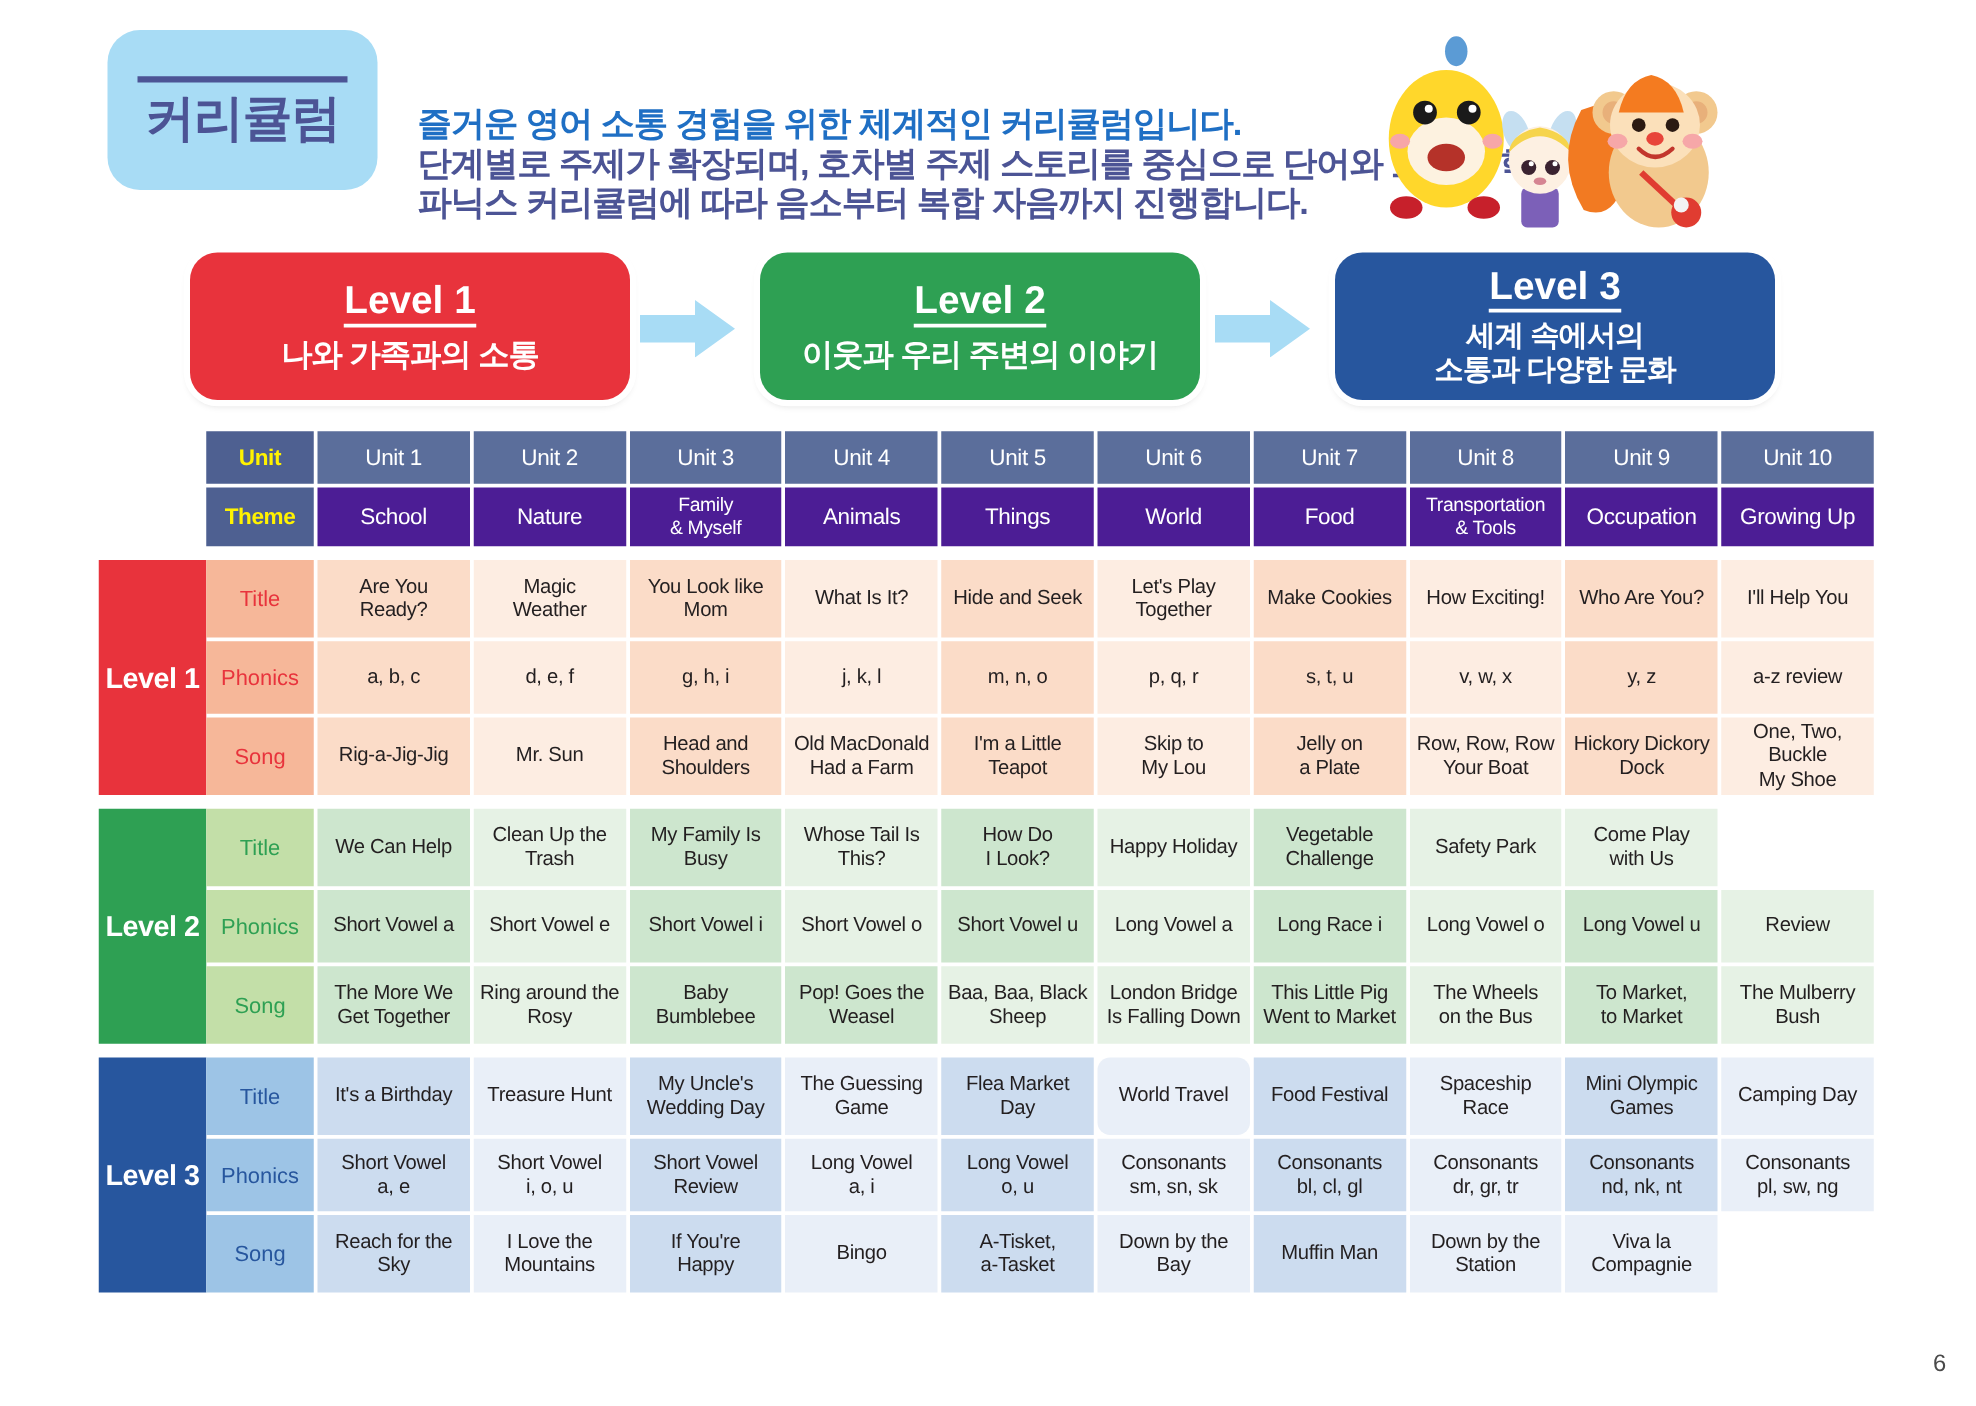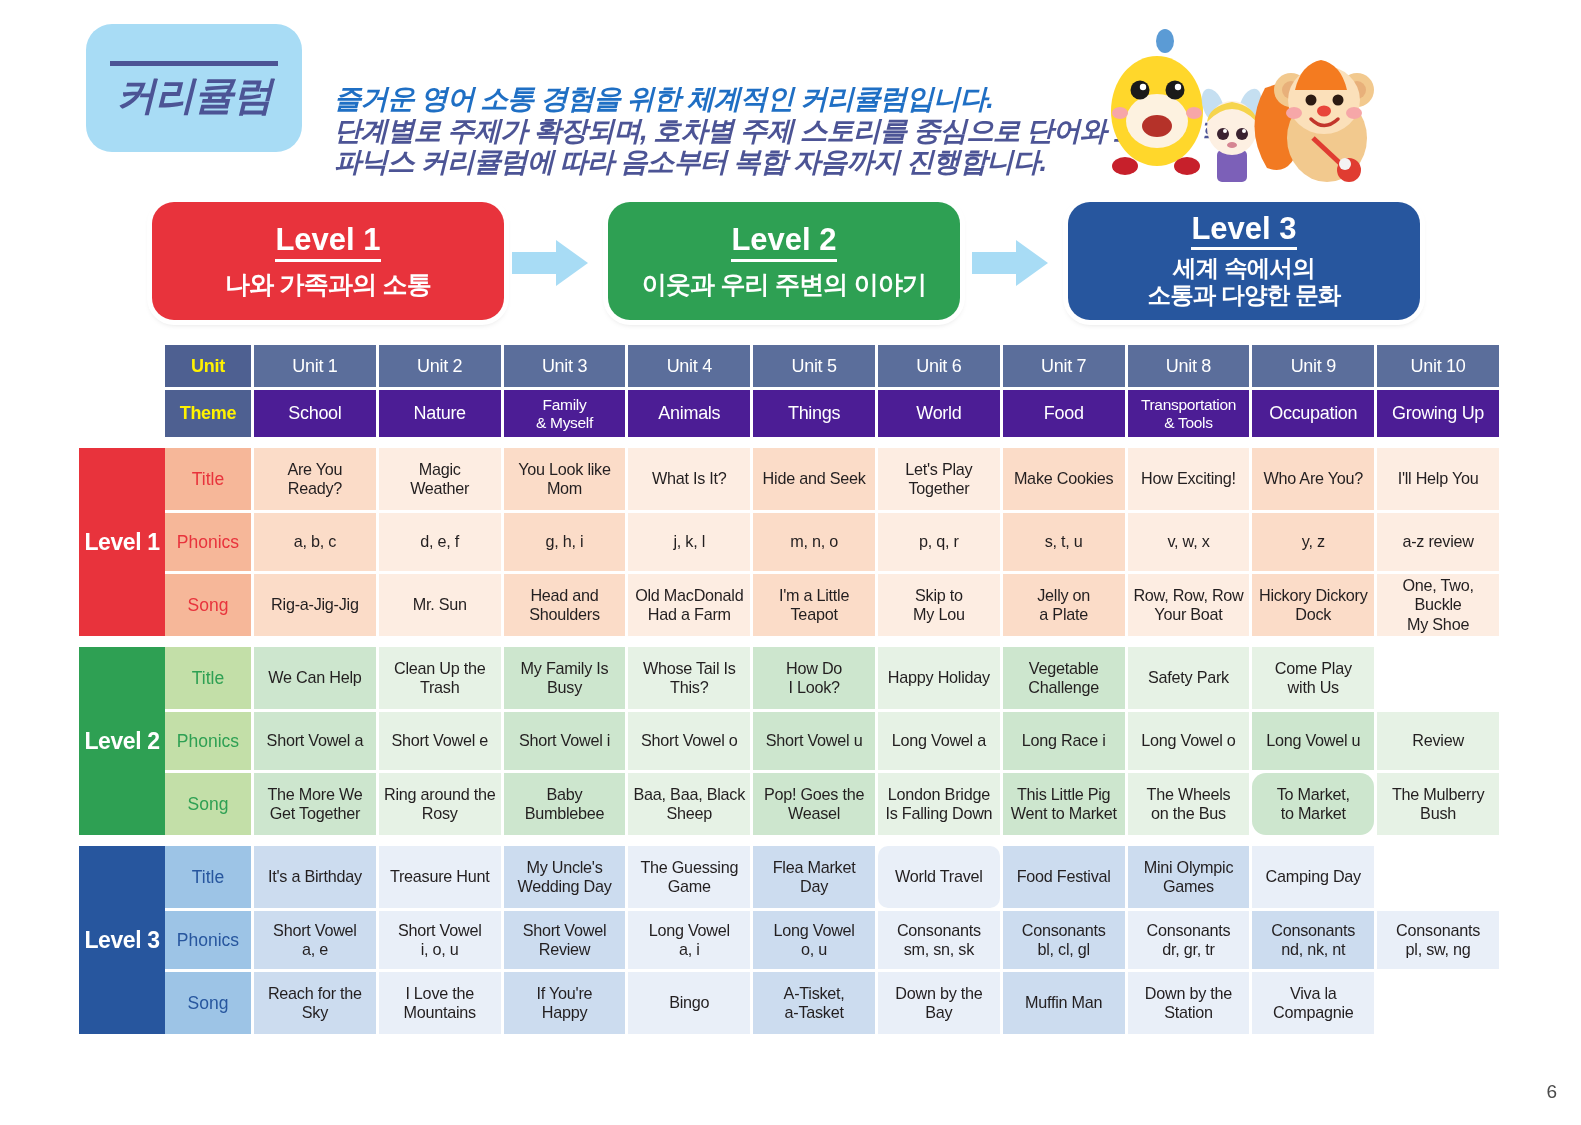--- a/index.html
+++ b/index.html
@@ -21,7 +21,6 @@
     left: 0; top: 0;
     width: 1411px;
     height: 195px;
-    font-style: italic;
   }
   #curriculum-badge {
     position: absolute;

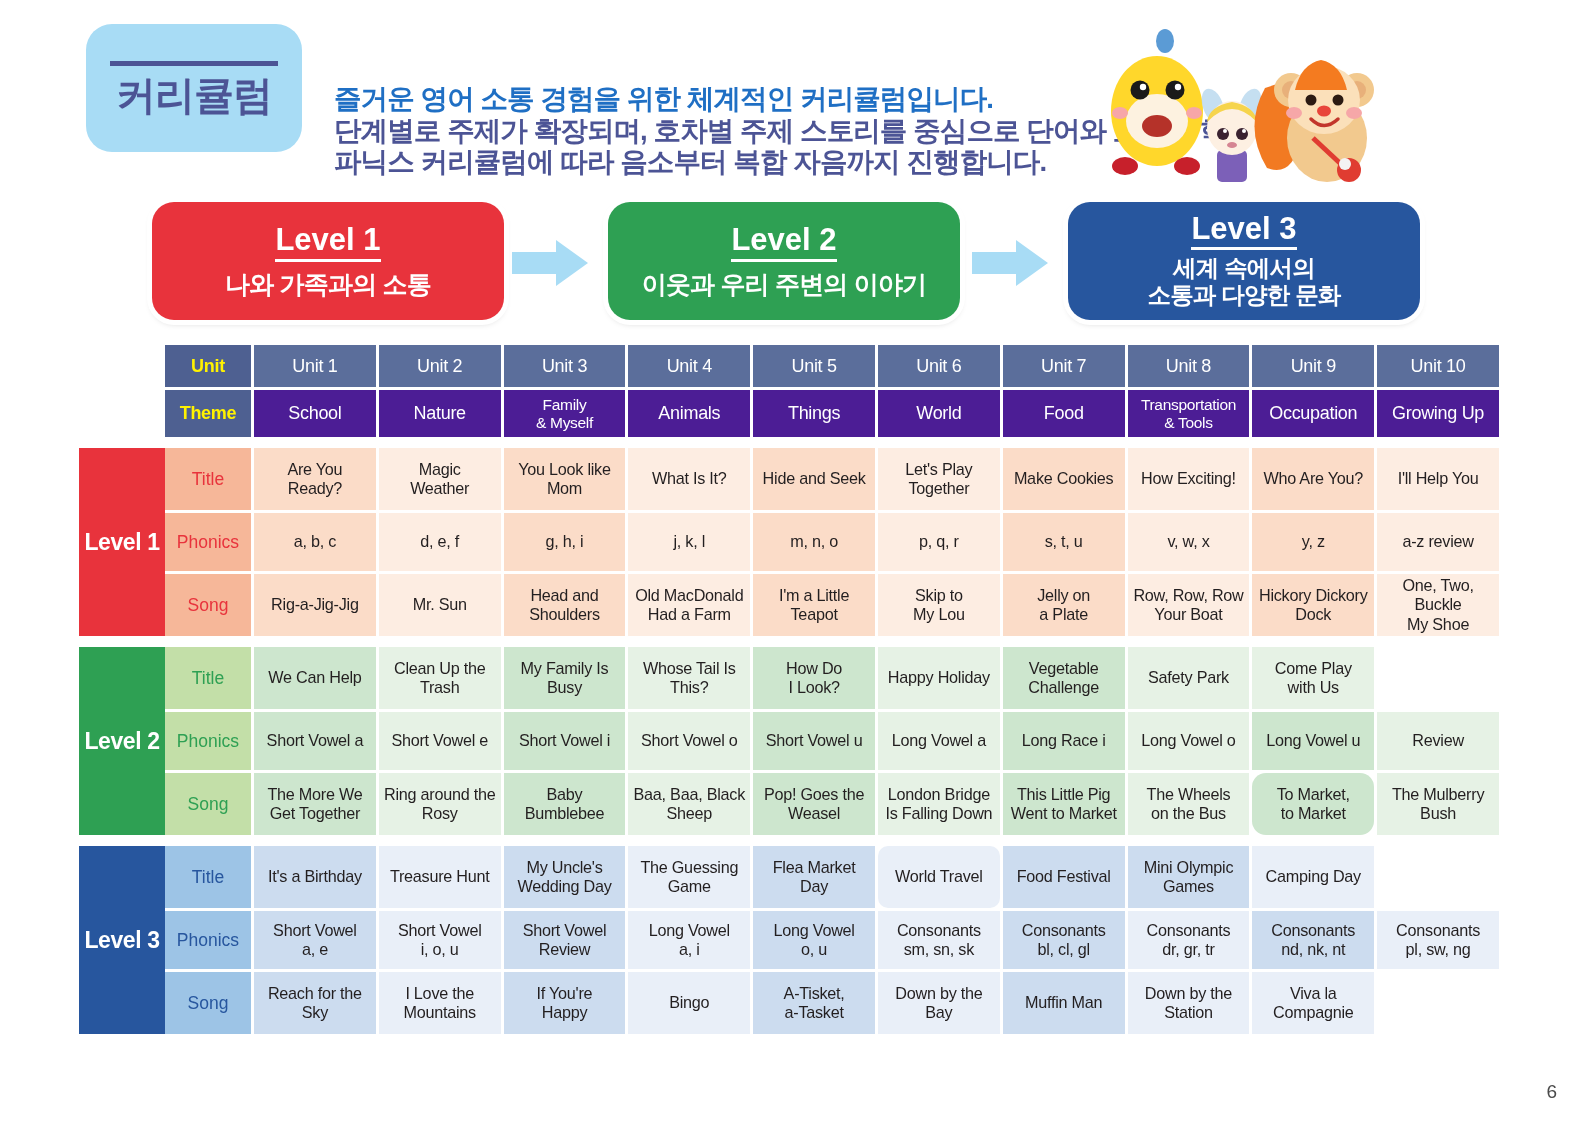--- a/index.html
+++ b/index.html
@@ -411,8 +411,8 @@
           <div class="data-cell odd" style="height: 100%;">The More We<br>Get Together</div>
           <div class="data-cell even" style="height: 100%;">Ring around the<br>Rosy</div>
           <div class="data-cell odd" style="height: 100%;">Baby<br>Bumblebee</div>
+          <div class="data-cell odd" style="height: 100%;">Pop! Goes the<br>Weasel</div>
           <div class="data-cell even" style="height: 100%;">Baa, Baa, Black<br>Sheep</div>
-          <div class="data-cell odd" style="height: 100%;">Pop! Goes the<br>Weasel</div>
           <div class="data-cell even" style="height: 100%;">London Bridge<br>Is Falling Down</div>
           <div class="data-cell odd" style="height: 100%;">This Little Pig<br>Went to Market</div>
           <div class="data-cell even" style="height: 100%;">The Wheels<br>on the Bus</div>

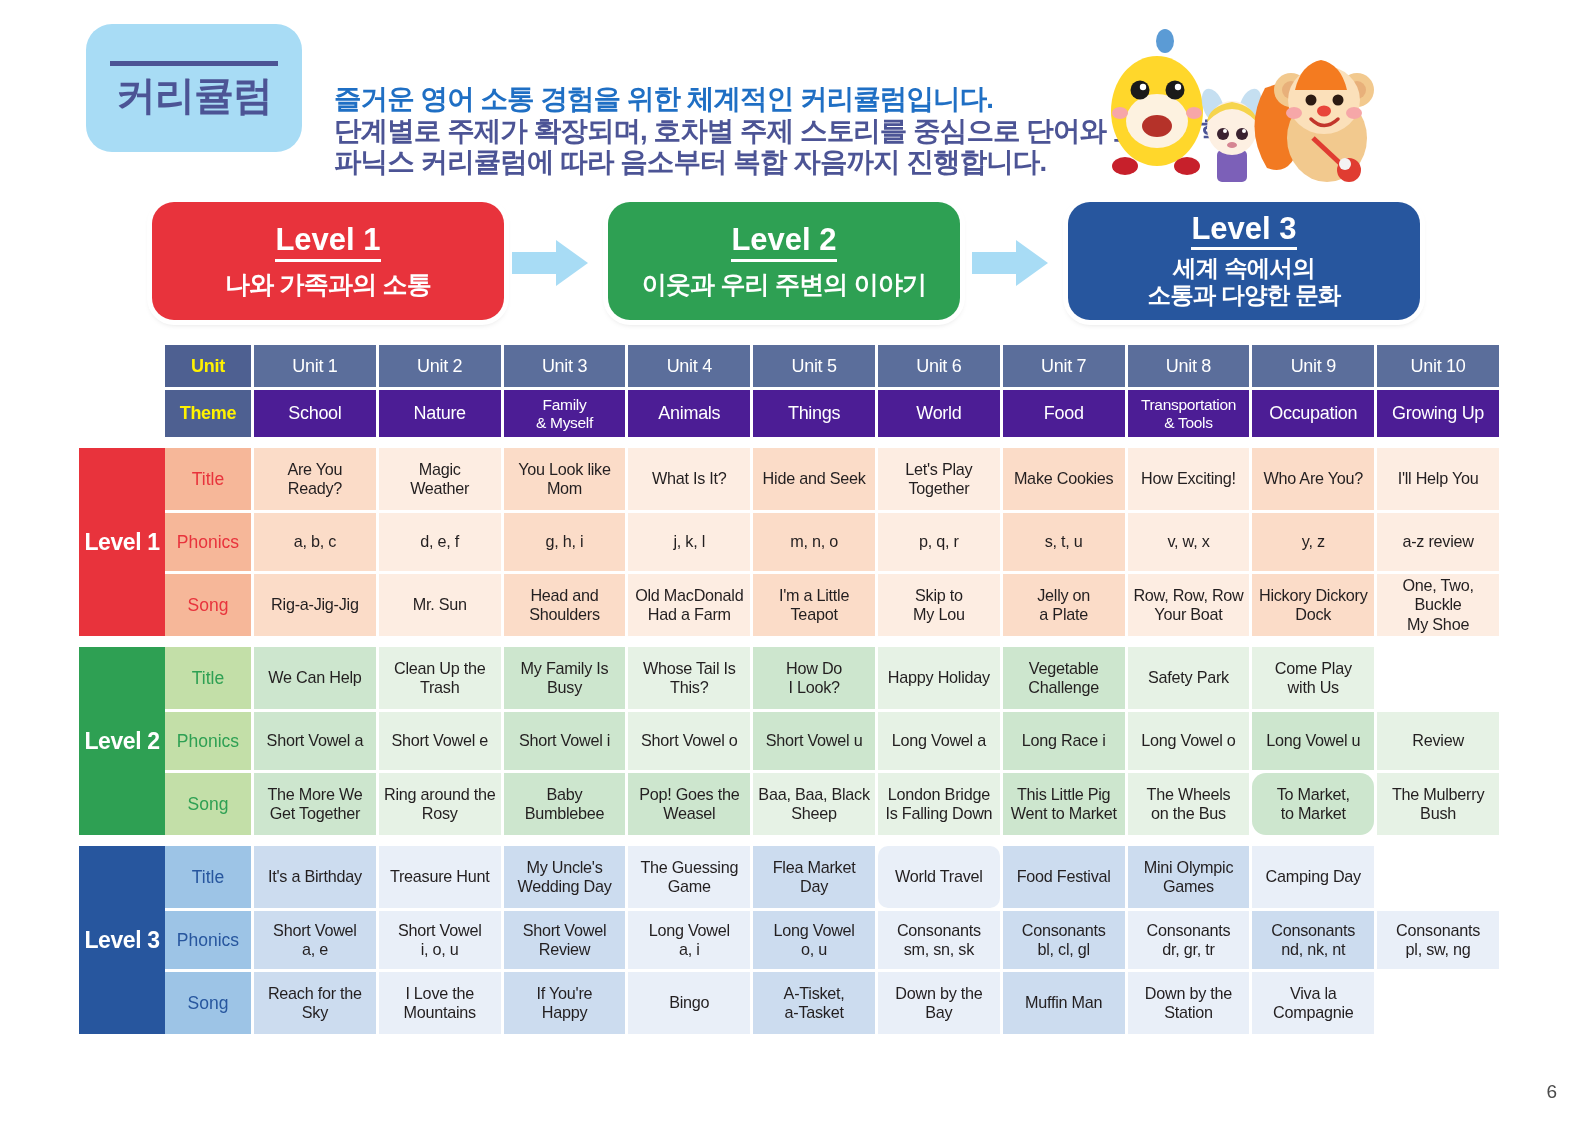--- a/index.html
+++ b/index.html
@@ -416,7 +416,7 @@
           <div class="data-cell even" style="height: 100%;">London Bridge<br>Is Falling Down</div>
           <div class="data-cell odd" style="height: 100%;">This Little Pig<br>Went to Market</div>
           <div class="data-cell even" style="height: 100%;">The Wheels<br>on the Bus</div>
-          <div class="data-cell odd" style="height: 100%; border-radius: 14px;">To Market,<br>to Market</div>
+          <div class="data-cell odd" style="height: 100%;">To Market,<br>to Market</div>
           <div class="data-cell even" style="height: 100%;">The Mulberry<br>Bush</div>
         </div>
       </div>

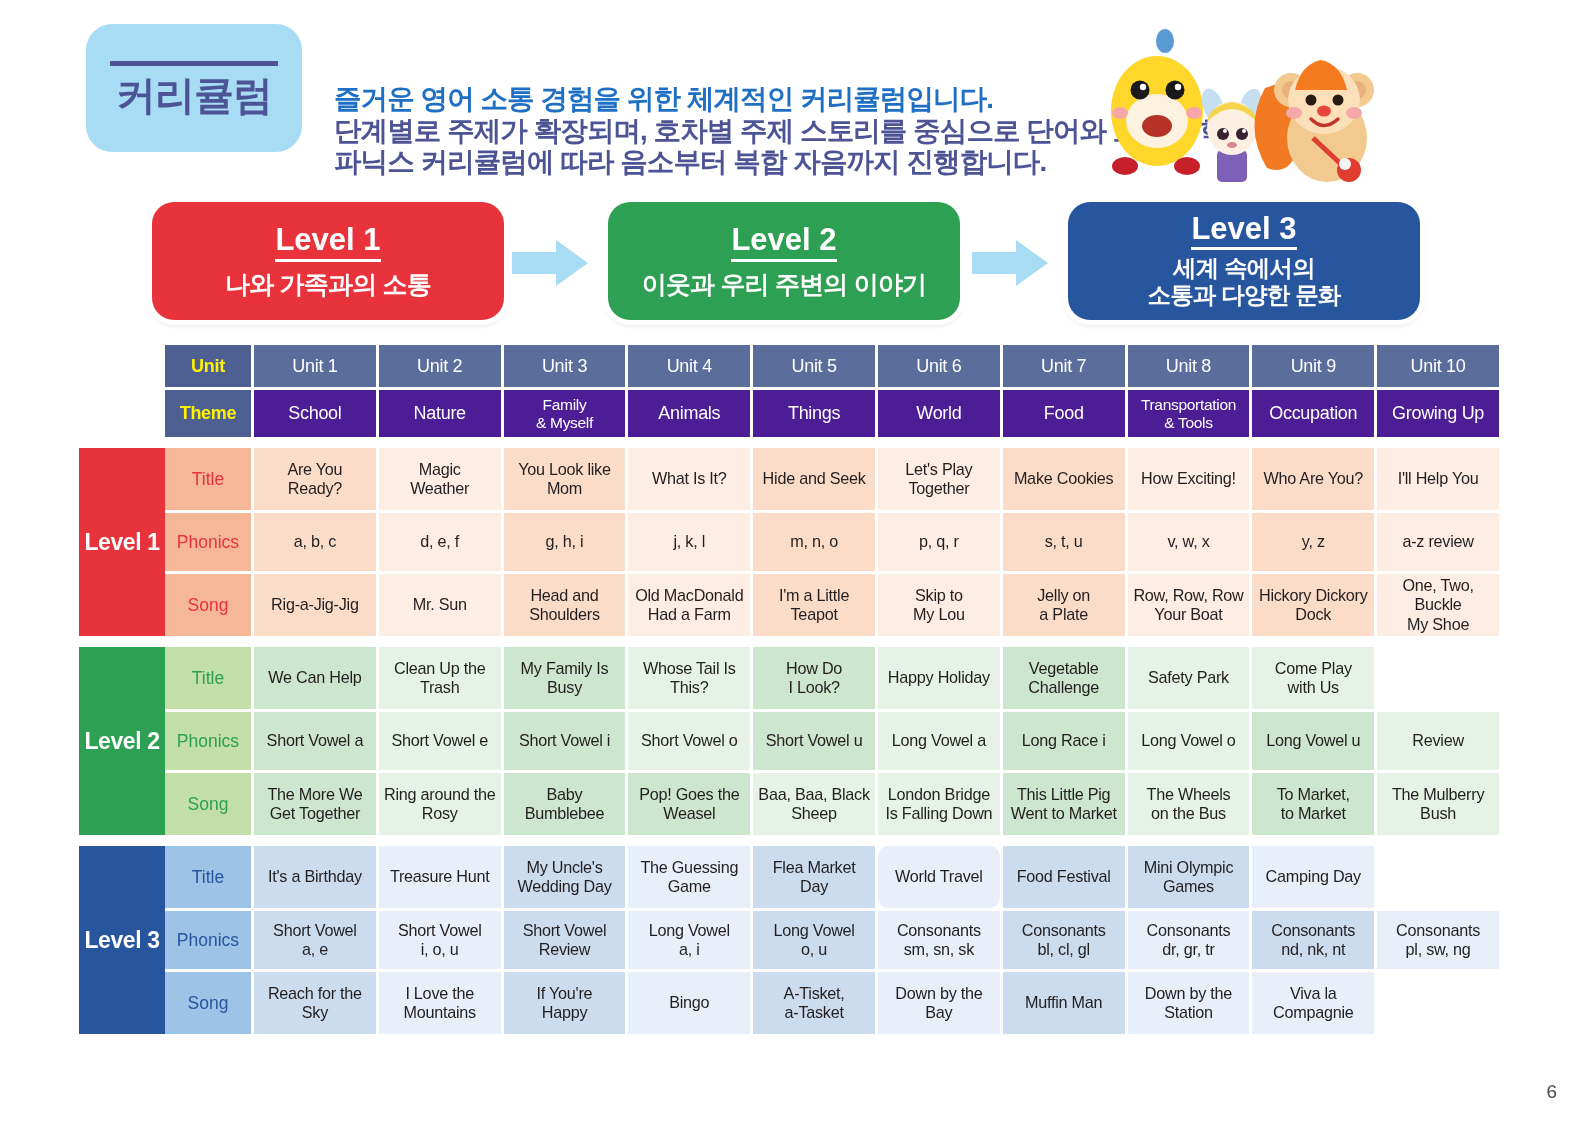--- a/index.html
+++ b/index.html
@@ -433,6 +433,7 @@
           <div class="data-cell odd" style="height: 100%;">Flea Market<br>Day</div>
           <div class="data-cell even" style="height: 100%; border-radius: 10px;">World Travel</div>
           <div class="data-cell odd" style="height: 100%;">Food Festival</div>
+          <div class="data-cell even" style="height: 100%;">Spaceship<br>Race</div>
           <div class="data-cell odd" style="height: 100%;">Mini Olympic<br>Games</div>
           <div class="data-cell even" style="height: 100%;">Camping Day</div>
         </div>

